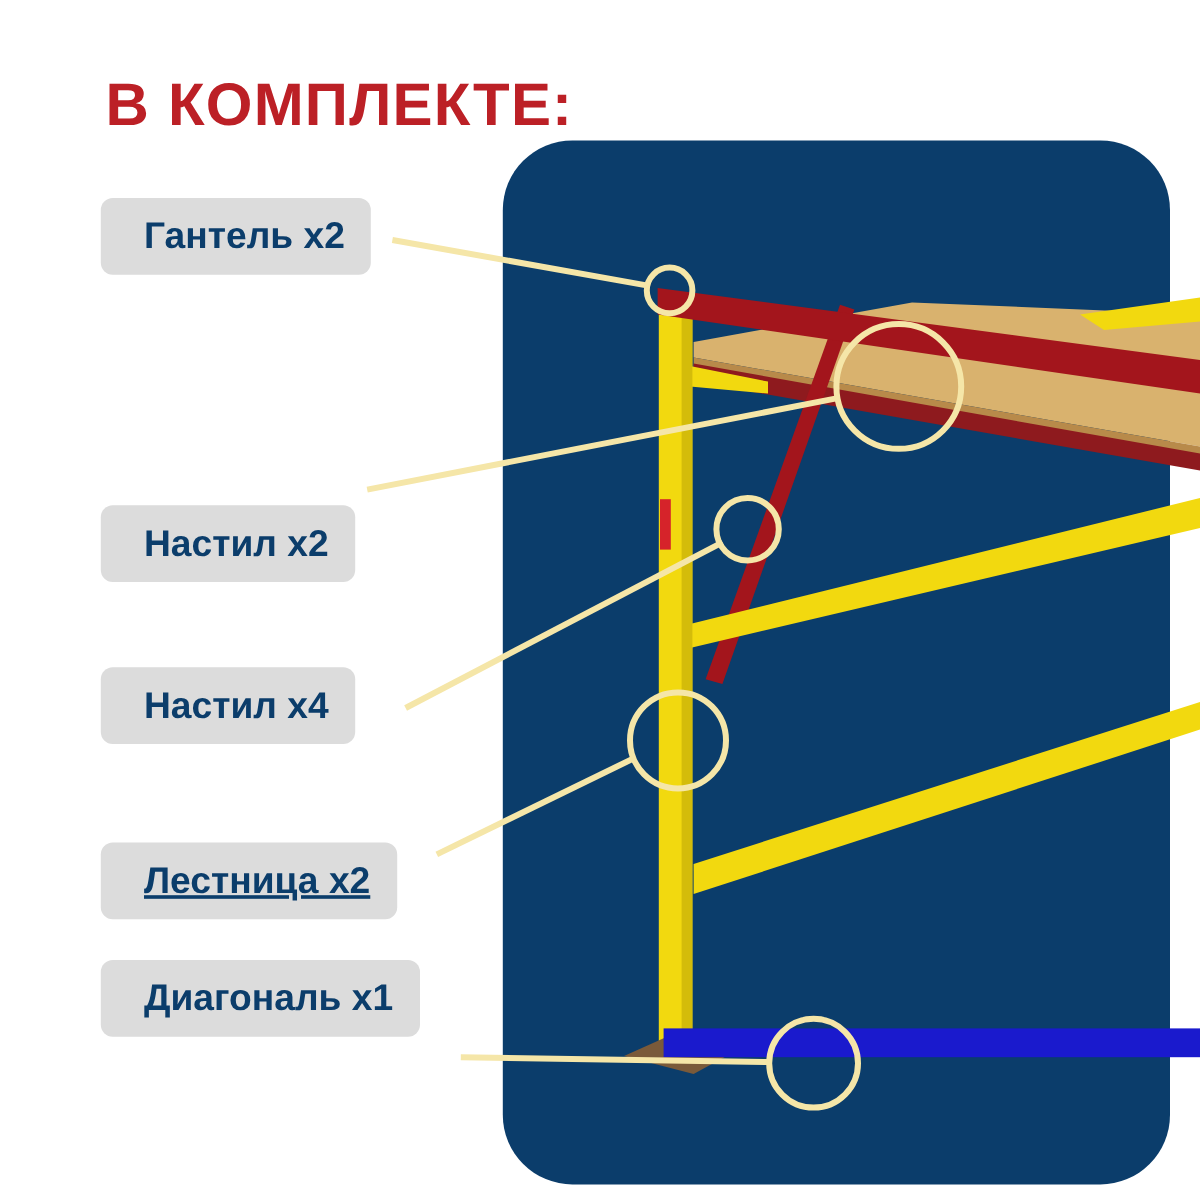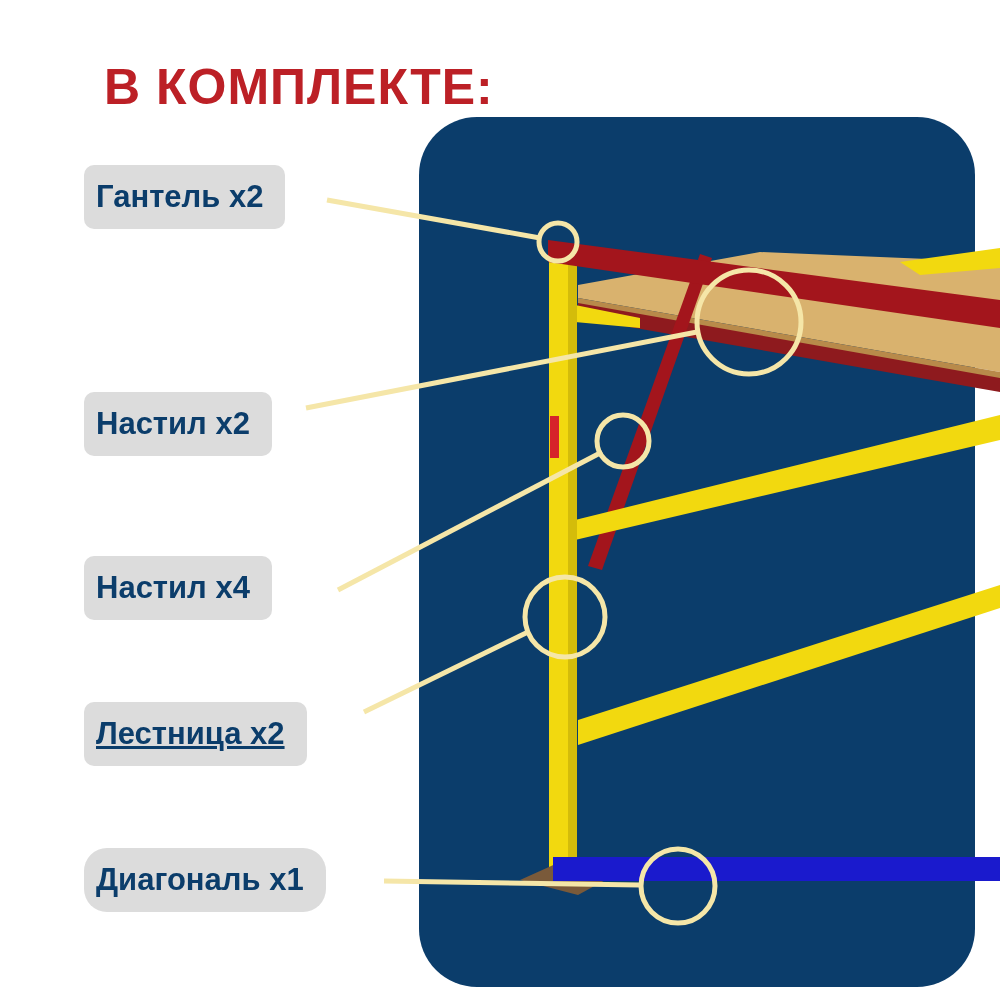--- a/index.html
+++ b/index.html
@@ -8,7 +8,7 @@
     position:absolute; left:88px; top:62px;
     font-family:"Liberation Sans", "DejaVu Sans", sans-serif;
     font-weight:900; font-size:50px; letter-spacing:1px;
-    color:#BC2026; line-height:1;margin-left:16px;
+    color:#BC2026; line-height:1;
   }
   .panel {
     position:absolute; left:419px; top:117px; width:556px; height:870px;

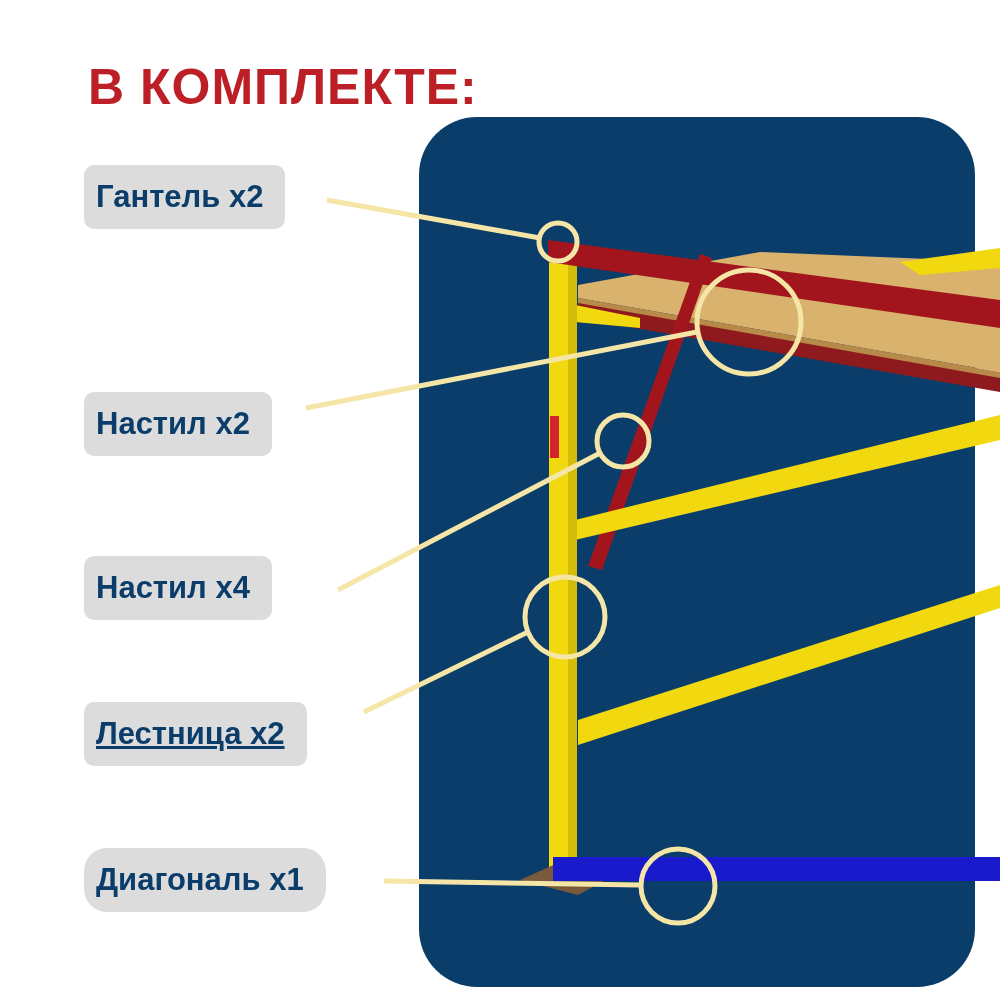--- a/index.html
+++ b/index.html
@@ -18,7 +18,7 @@
     position:absolute; left:84px; height:64px;
     background:#DCDCDC; border-radius:10px;
     color:#0B3D6B; font-weight:700; font-size:31px;
-    display:flex; align-items:center; padding:0 22px 0 12px;
+    display:flex; align-items:center; padding:0 22px 0 36px;
     box-sizing:border-box;
   }
   svg.art { position:absolute; left:0; top:0; }

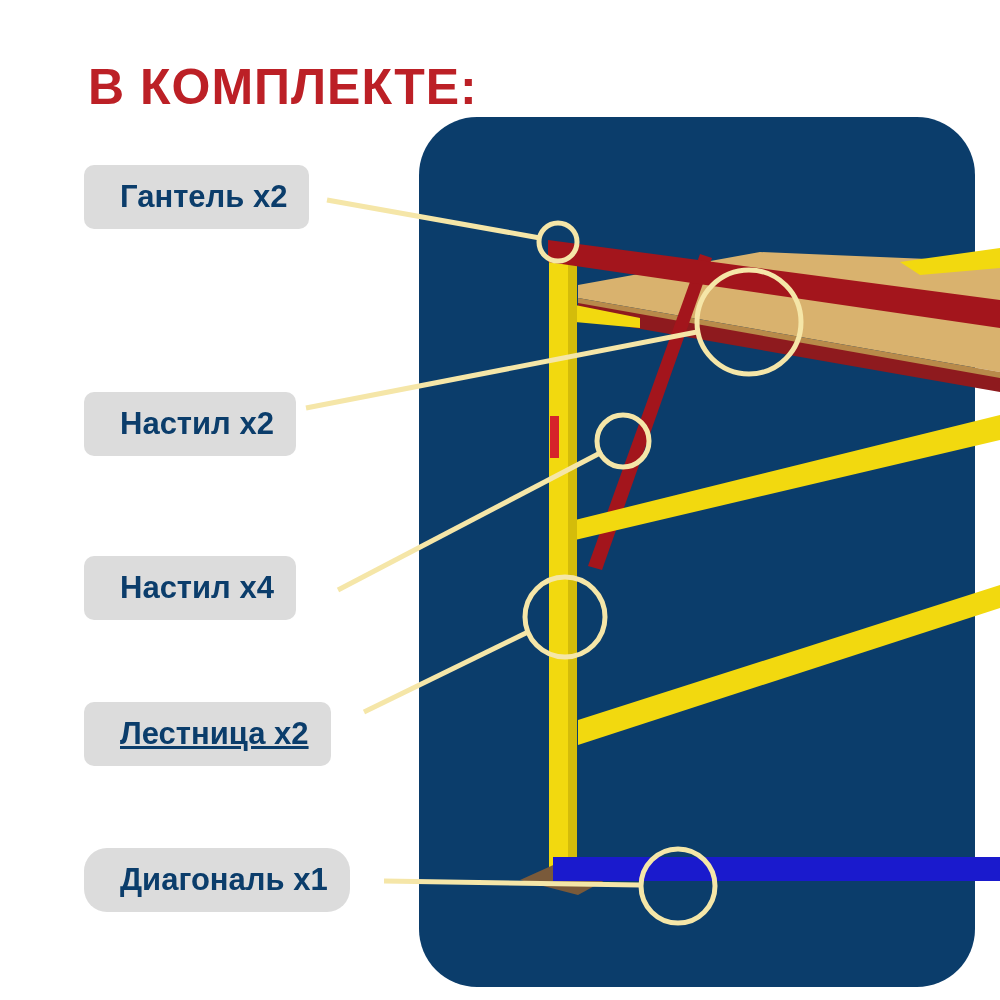--- a/index.html
+++ b/index.html
@@ -84,7 +84,7 @@
 <div class="label" style="top:165px;">
   <span>Гантель x2</span>
 </div>
-<div class="label" style="top:392px;text-align:right;">
+<div class="label" style="top:421px;text-align:right;">
   <span>Настил x2</span>
 </div>
 <div class="label" style="top:556px;">

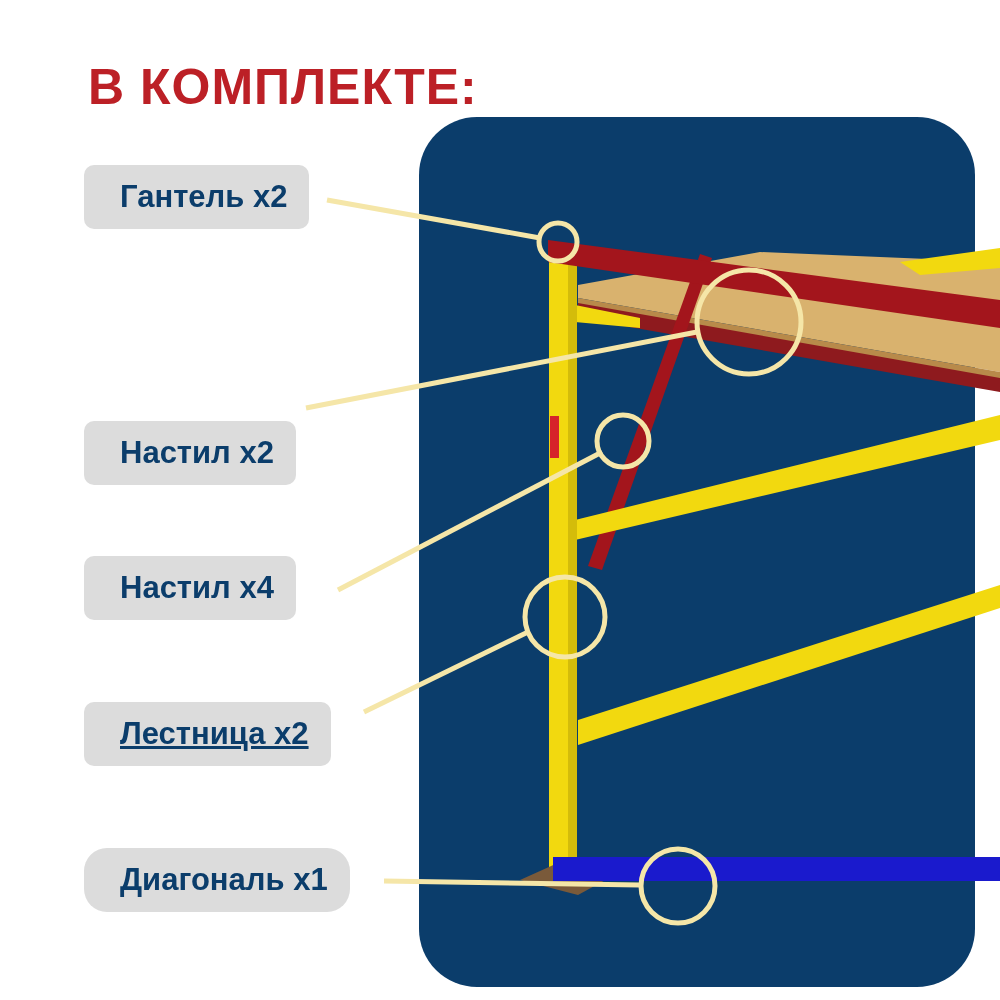--- a/index.html
+++ b/index.html
@@ -93,7 +93,7 @@
 <div class="label" style="top:702px;text-decoration:underline;">
   <span>Лестница x2</span>
 </div>
-<div class="label" style="top:848px;border-radius:23px;">
+<div class="label" style="top:800px;">
   <span>Диагональ x1</span>
 </div>
 

